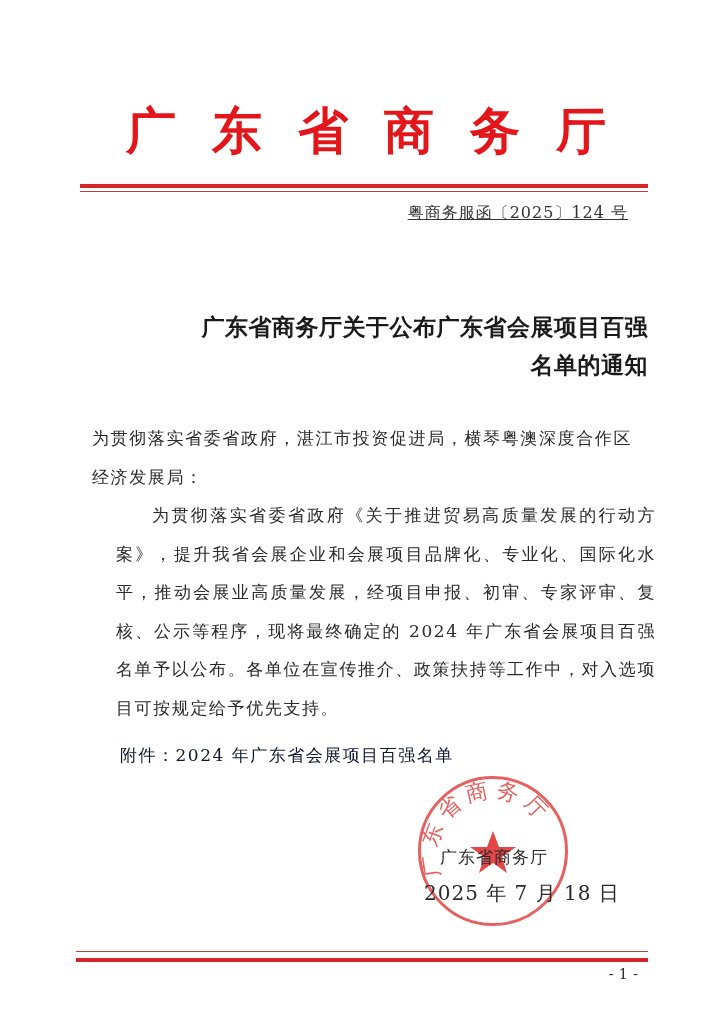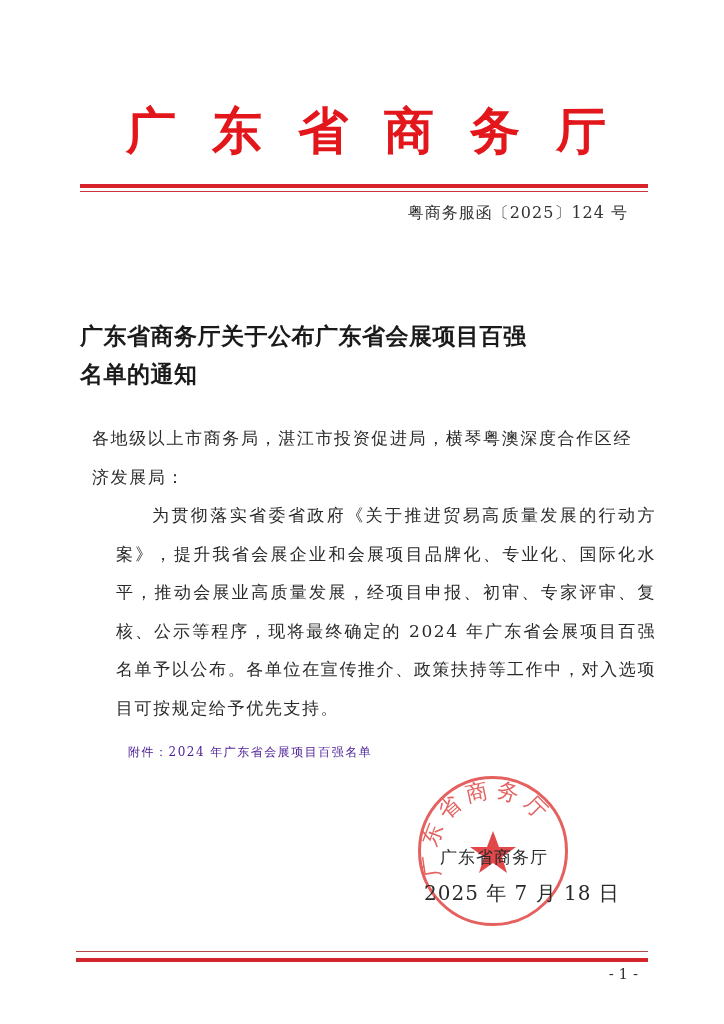--- a/index.html
+++ b/index.html
@@ -19,7 +19,7 @@
   .rule-top-thick { position: absolute; left: 80px; width: 568px; top: 184px; height: 4px; background: #d9232a; }
   .rule-top-thin { position: absolute; left: 80px; width: 568px; top: 191px; height: 1px; background: #c9373c; }
   .docnum {
-    position: absolute; right: 96px; top: 203px; font-size: 16px; letter-spacing: 1px; color: #333;
+    position: absolute; right: 96px; top: 203px; font-size: 16px; letter-spacing: 1px; color: #333; text-decoration: underline;
   }
   .title {
     position: absolute; left: 80px; width: 568px; top: 308px; text-align: left;

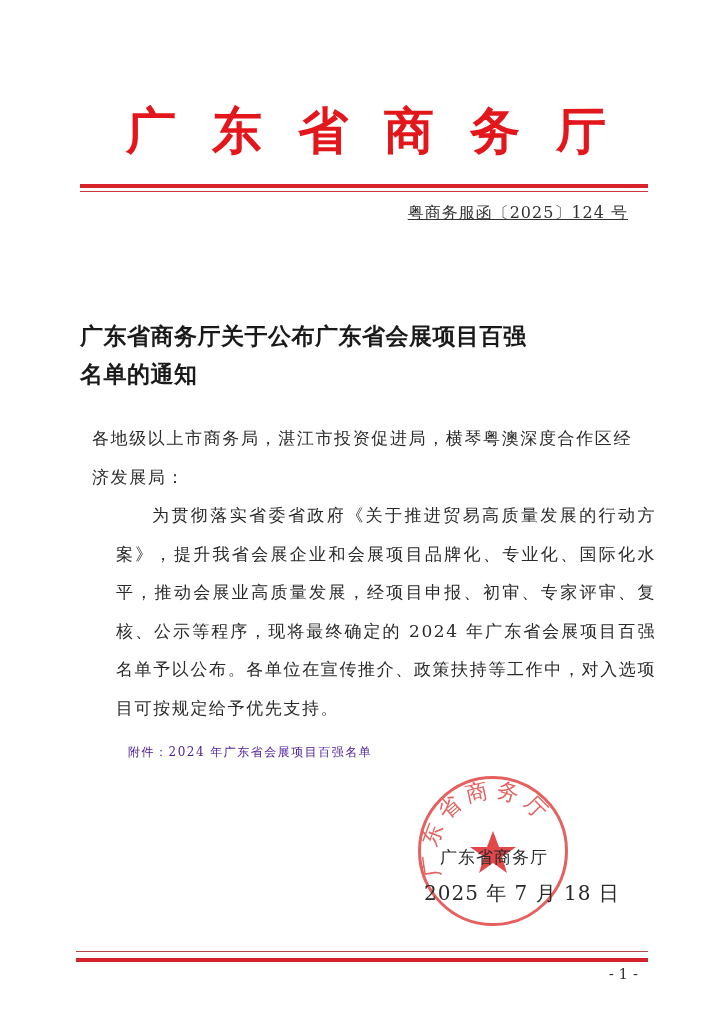--- a/index.html
+++ b/index.html
@@ -22,8 +22,8 @@
     position: absolute; right: 96px; top: 203px; font-size: 16px; letter-spacing: 1px; color: #333; text-decoration: underline;
   }
   .title {
-    position: absolute; left: 80px; width: 568px; top: 308px; text-align: left;
-    font-weight: bold; font-size: 23px; line-height: 38px; color: #1a1a1a; letter-spacing: 0.5px; margin-top: 9px;
+    position: absolute; left: 80px; width: 568px; top: 308px; text-align: right;
+    font-weight: bold; font-size: 23px; line-height: 38px; color: #1a1a1a; letter-spacing: 0.5px;
   }
   .body-text {
     position: absolute; left: 92px; width: 540px; font-size: 17px; line-height: 38.5px; color: #2a2a2a;

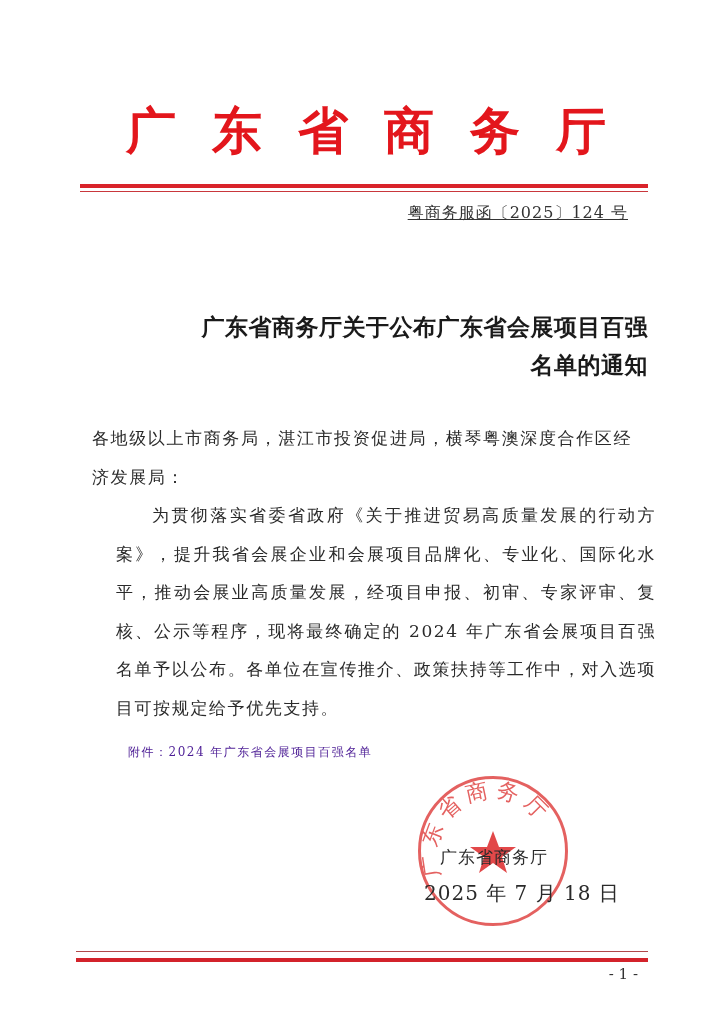--- a/index.html
+++ b/index.html
@@ -65,7 +65,7 @@
   <div>名单的通知</div>
 </div>
 
-<div class="body-text addressee">各地级以上市商务局，湛江市投资促进局，横琴粤澳深度合作区经济发展局：</div>
+<div class="body-text addressee">为贯彻落实省委省政府，湛江市投资促进局，横琴粤澳深度合作区经济发展局：</div>
 <div class="body-text para">为贯彻落实省委省政府《关于推进贸易高质量发展的行动方案》，提升我省会展企业和会展项目品牌化、专业化、国际化水平，推动会展业高质量发展，经项目申报、初审、专家评审、复核、公示等程序，现将最终确定的 2024 年广东省会展项目百强名单予以公布。各单位在宣传推介、政策扶持等工作中，对入选项目可按规定给予优先支持。</div>
 
 <div class="attach">附件：2024 年广东省会展项目百强名单</div>

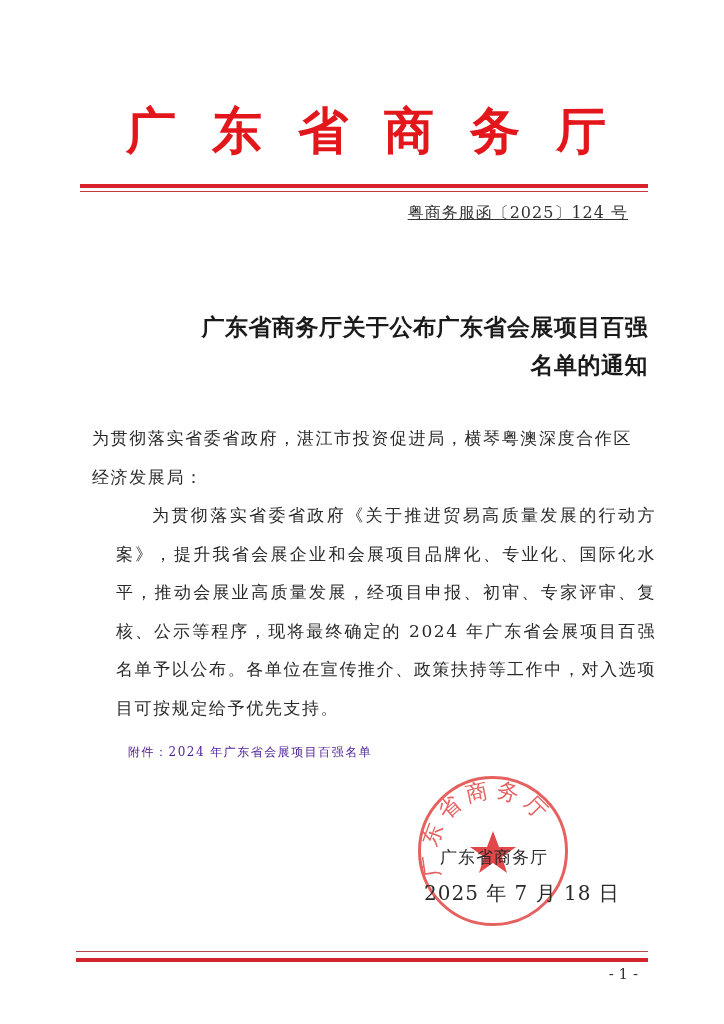--- a/index.html
+++ b/index.html
@@ -31,7 +31,7 @@
   }
   .addressee { top: 419px; }
   .para { top: 496px; text-indent: 36px; margin-left: 24px; }
-  .attach { position: absolute; left: 128px; top: 744px; font-size: 12px; color: #4c1d95; letter-spacing: 1.5px; }
+  .attach { position: absolute; left: 120px; top: 744px; font-size: 17px; color: #0f172a; letter-spacing: 1.5px; }
   .seal {
     position: absolute; left: 418px; top: 776px; width: 150px; height: 150px; border-radius: 50%;
     border: 3px solid #e25453; box-sizing: border-box; opacity: 0.92;

